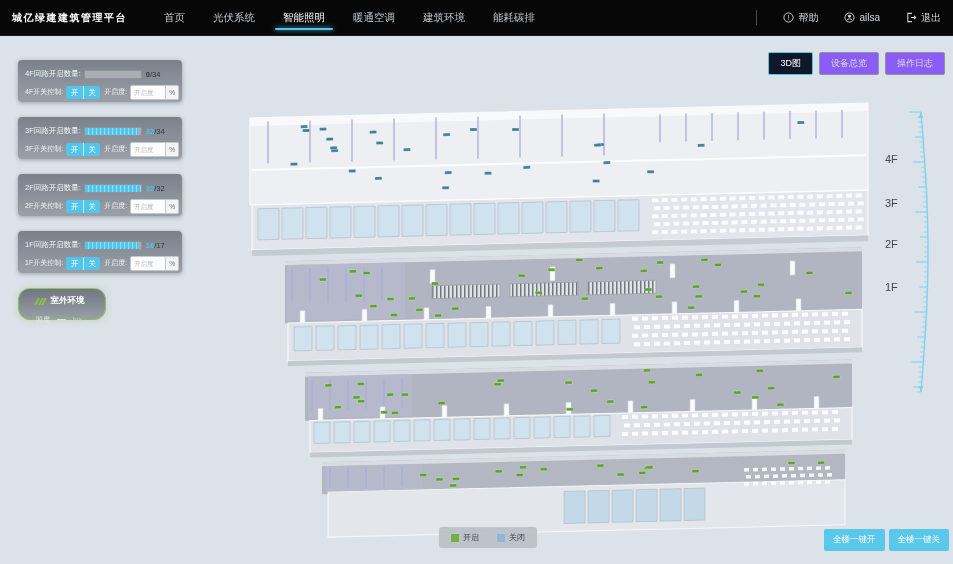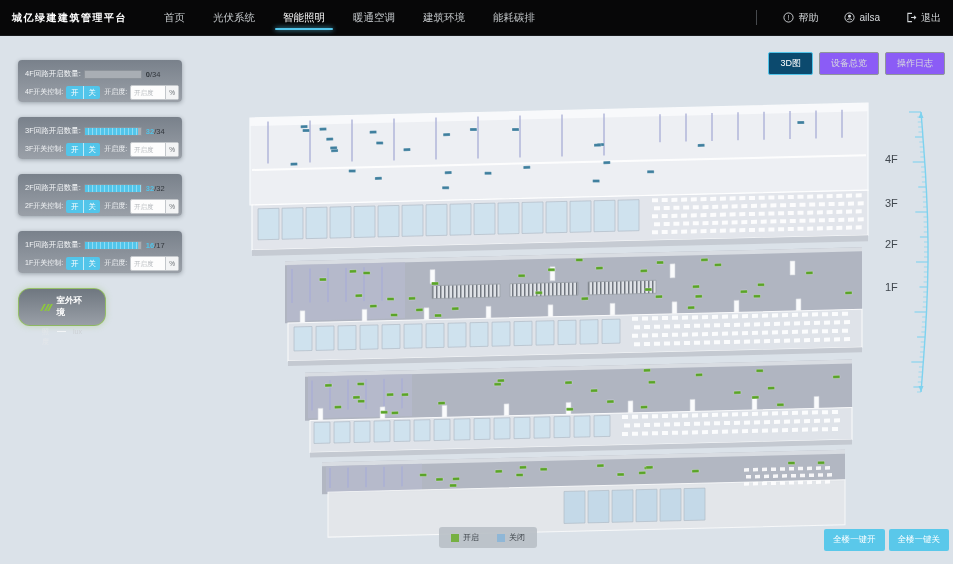--- a/index.html
+++ b/index.html
@@ -49,7 +49,7 @@
   
   .viewbtns{position:absolute;right:8px;top:52px;display:flex;gap:6px;z-index:3}
   .vbtn{font-size:9px;padding:4px 11px;border-radius:2px;border:1px solid #8f959b;background:#8b5cf6;color:#d8dbde;cursor:pointer;font-family:inherit;white-space:nowrap}
-  .vbtn.active{background:#0c4a6e;border-color:#52c5ea;color:#fff}
+  .vbtn.active{background:#0f172a;border-color:#52c5ea;color:#fff}
 
   
   .fm{position:absolute;left:885px;font-size:11px;color:#40474e;z-index:3;cursor:pointer}

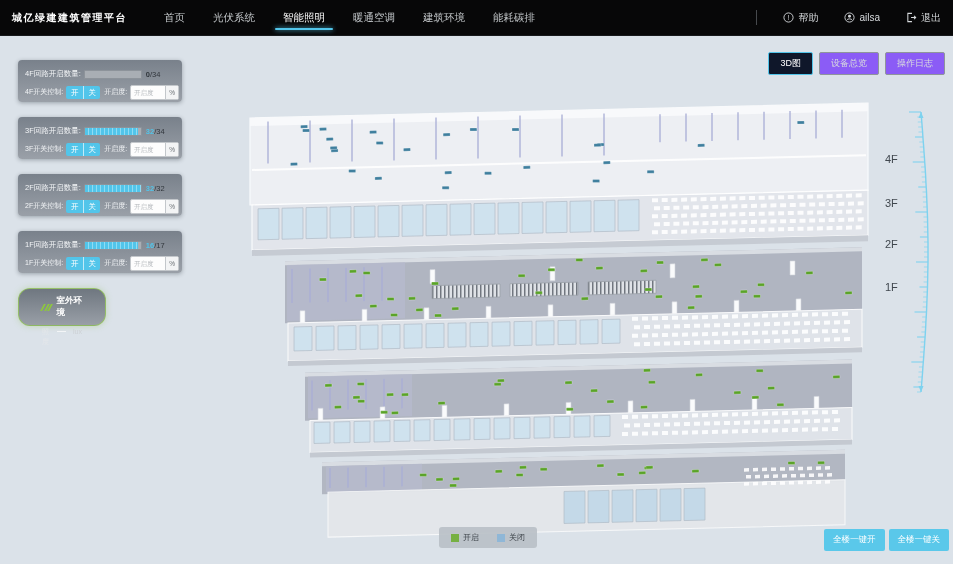--- a/index.html
+++ b/index.html
@@ -38,7 +38,7 @@
   .unit{width:13px;background:#f3f4f5;border:none;border-left:1px solid #c3c7cb;font-size:6.5px;color:#6b7075;padding:0;cursor:pointer;font-family:inherit}
 
   
-  .outdoor{position:absolute;left:18px;top:288px;width:88px;height:38px;border-radius:12px;background:linear-gradient(180deg,#6f7780,#999fa7);border:1px solid rgba(150,200,90,.8);box-shadow:0 0 6px rgba(140,190,80,.35);padding:6px 23px;box-sizing:border-box;z-index:3}
+  .outdoor{position:absolute;left:18px;top:288px;width:88px;height:32px;border-radius:12px;background:linear-gradient(180deg,#6f7780,#999fa7);border:1px solid rgba(150,200,90,.8);box-shadow:0 0 6px rgba(140,190,80,.35);padding:6px 17px;box-sizing:border-box;z-index:3}
   .o-title{display:flex;align-items:center;gap:4px;font-size:8.5px;font-weight:bold;color:#fff}
   .slashes{display:inline-flex;align-items:center}
   .slashes i{display:inline-block;width:2px;height:7px;background:#8dc63f;transform:skewX(-28deg);margin-right:1.5px}

